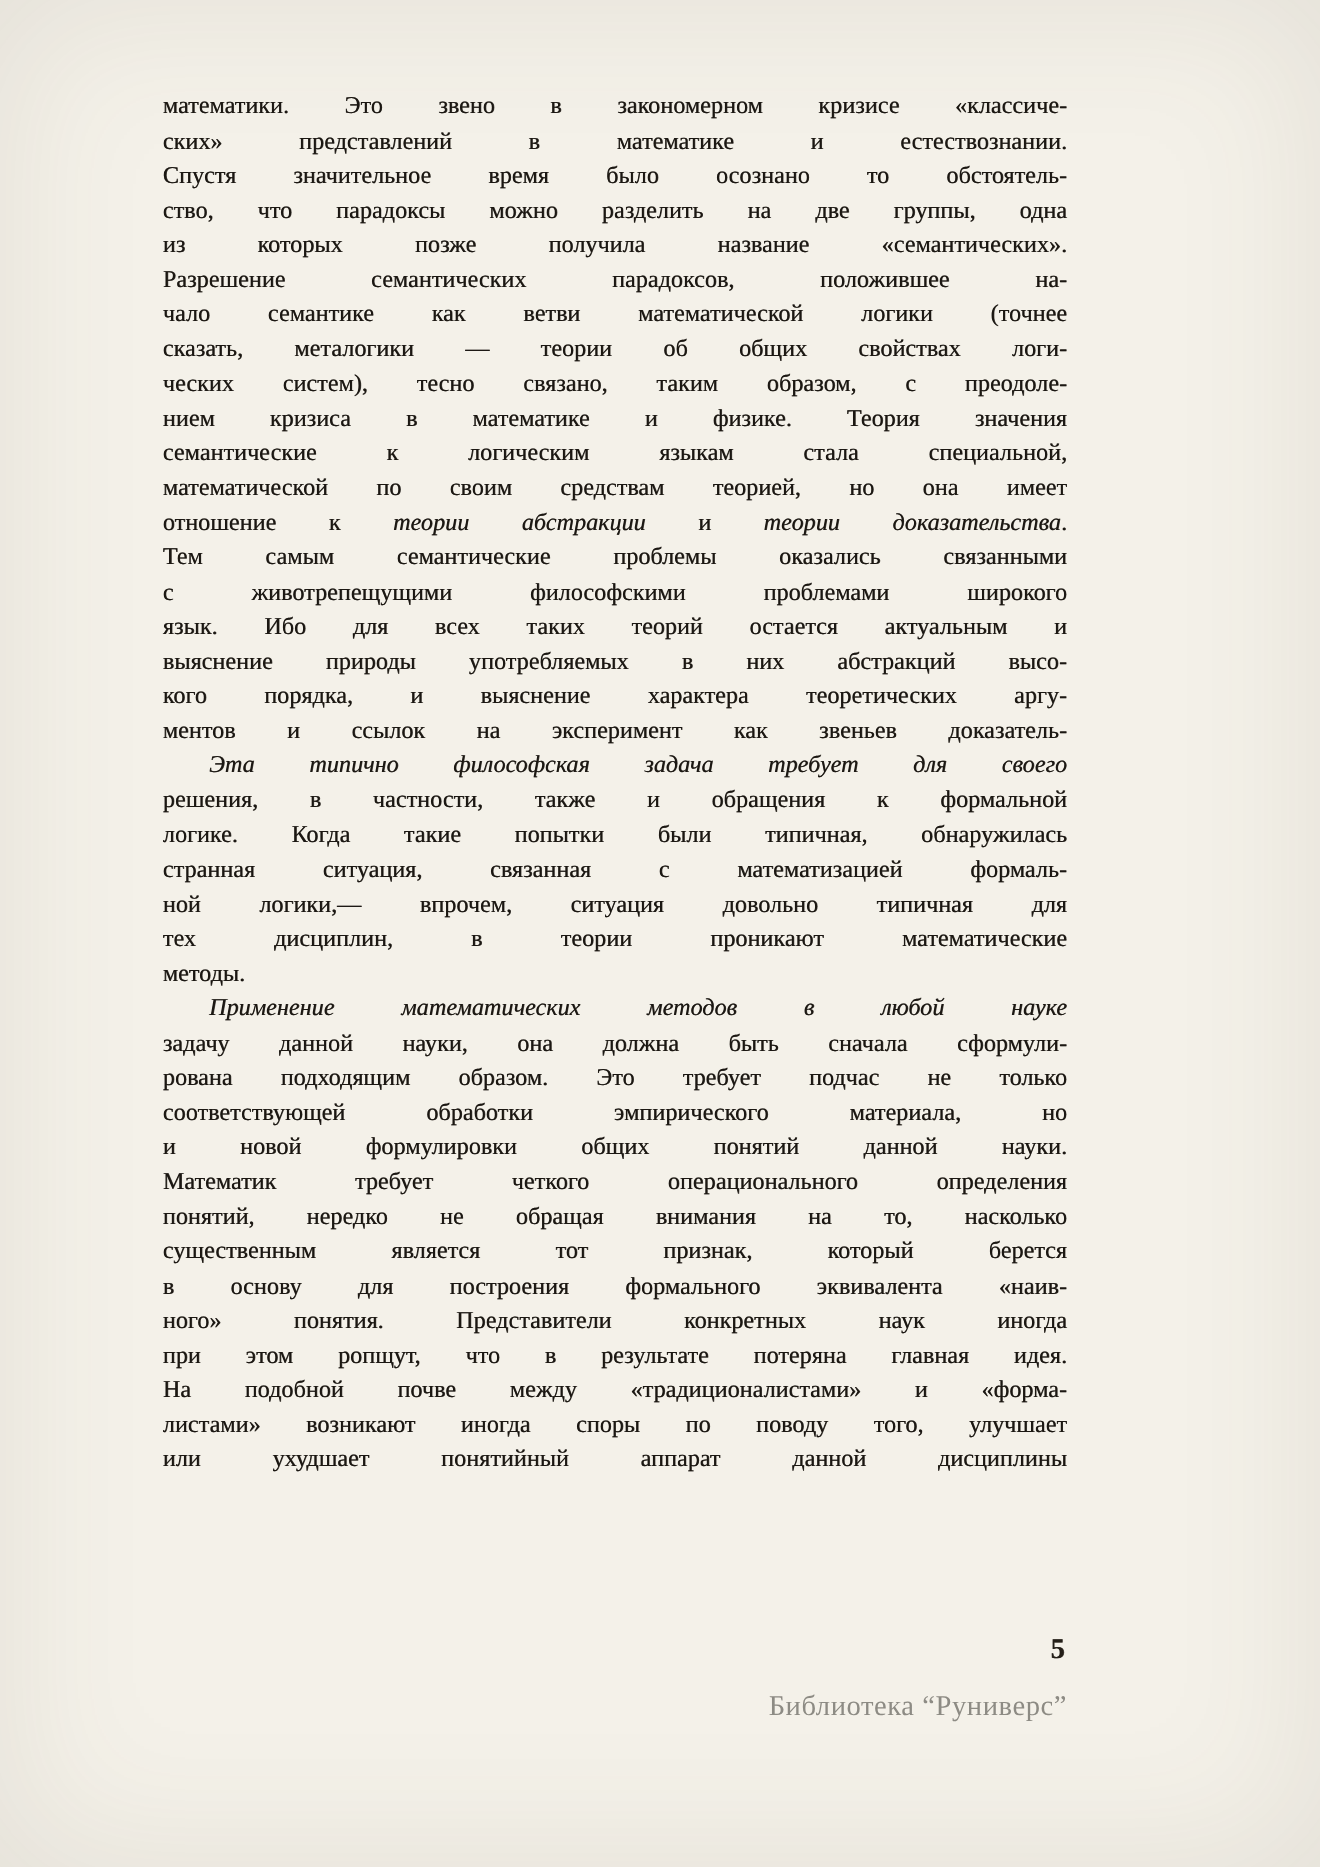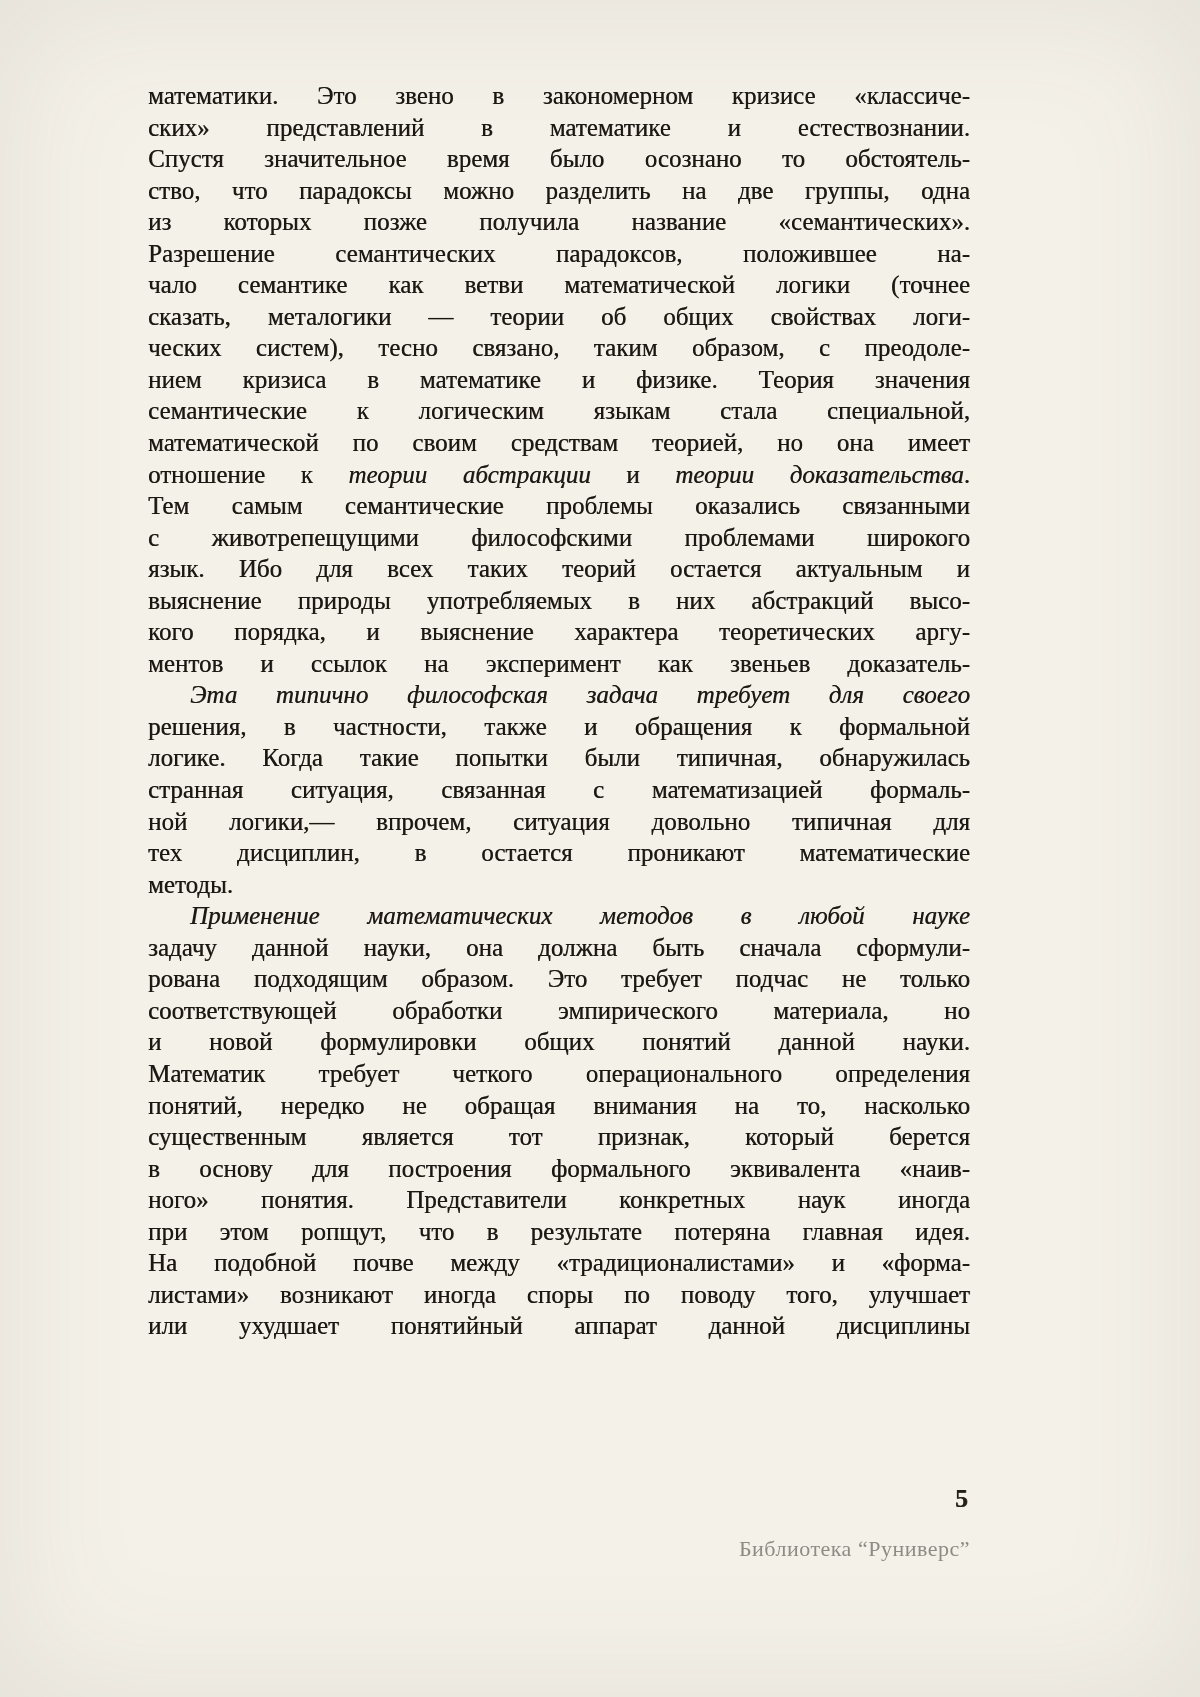--- a/index.html
+++ b/index.html
@@ -28,7 +28,7 @@
     color: #1b1712;
   }
   .line {
-    font-size: 25px;
+    font-size: 22px;
     line-height: 31.55px;
     text-align: justify;
     text-align-last: justify;

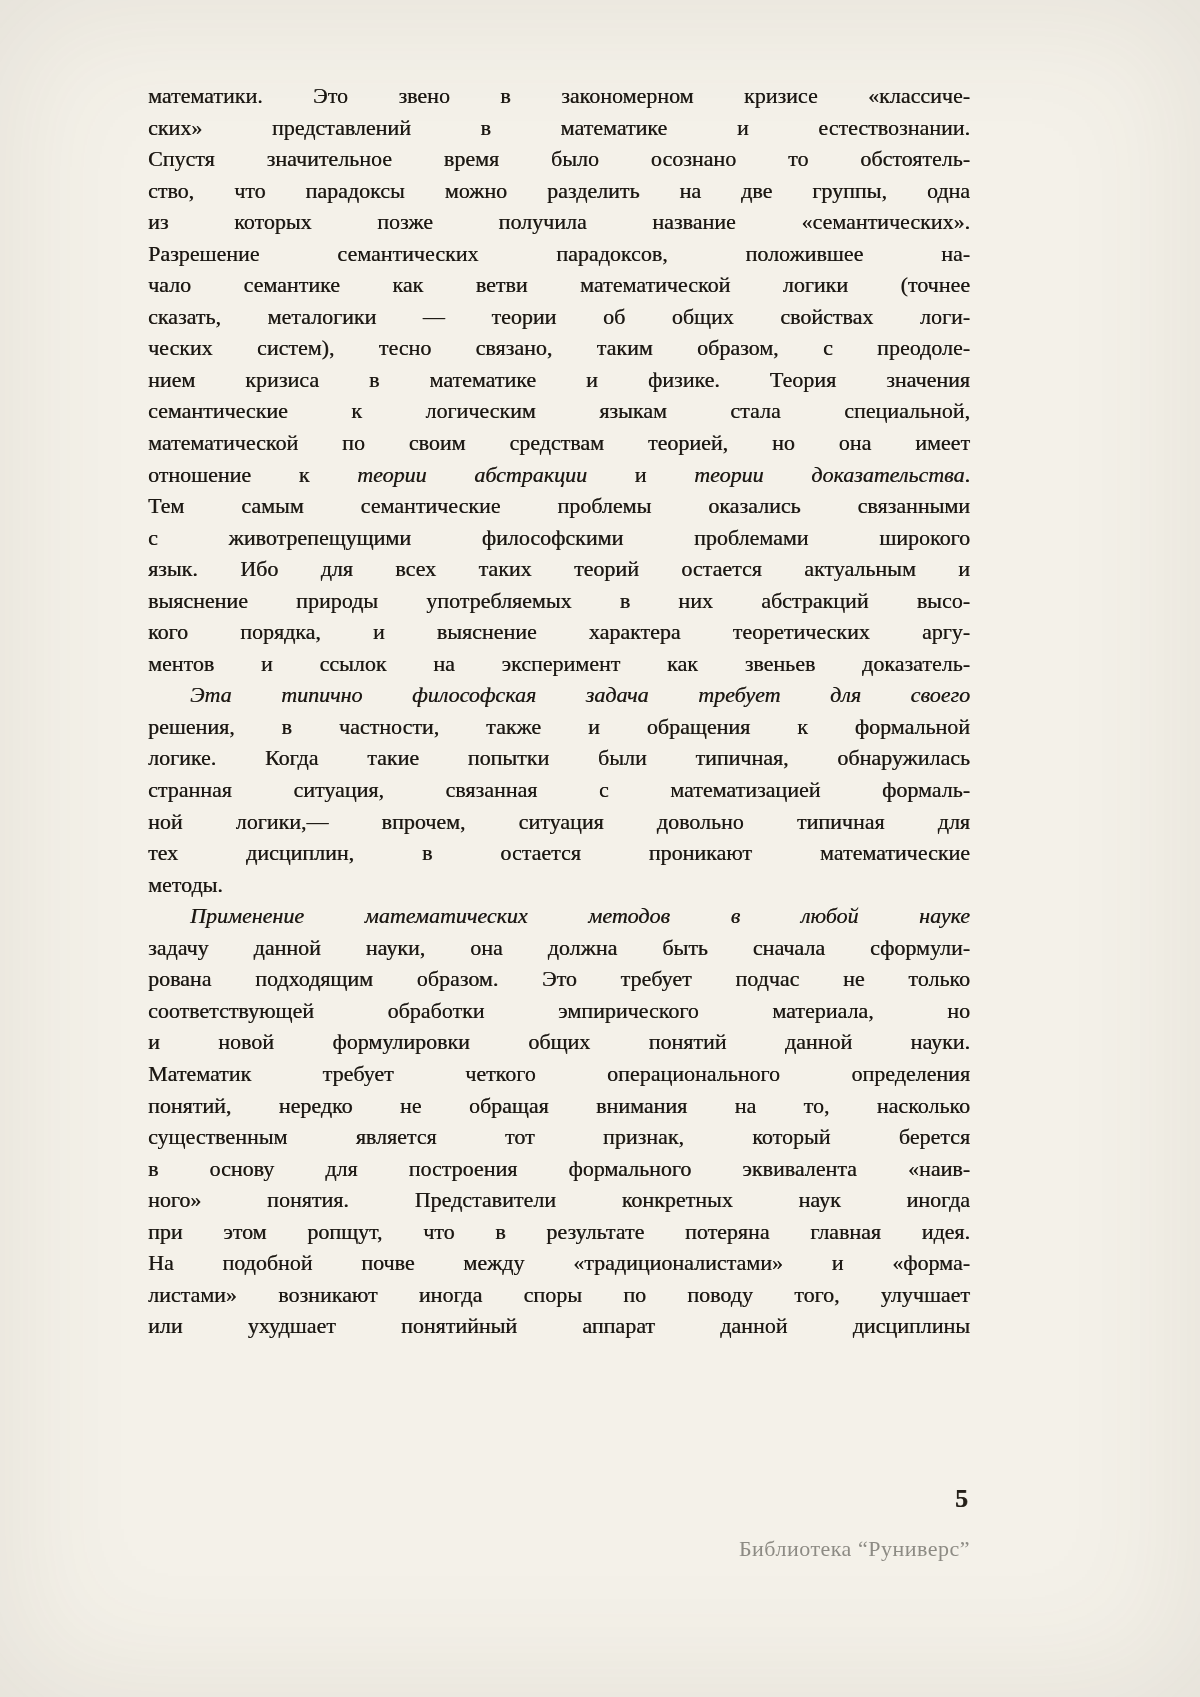--- a/index.html
+++ b/index.html
@@ -92,7 +92,7 @@
       <div class="line"><span>логике. Когда такие попытки были типичная, обнаружилась</span></div>
       <div class="line"><span>странная ситуация, связанная с математизацией формаль-</span></div>
       <div class="line"><span>ной логики,— впрочем, ситуация довольно типичная для</span></div>
-      <div class="line"><span>тех дисциплин, в остается проникают математические</span></div>
+      <div class="line"><span>тех дисциплин, в теории проникают математические</span></div>
       <div class="line last"><span>методы.</span></div>
       <div class="line indent"><span>Применение математических методов в любой науке</span></div>
       <div class="line"><span>задачу данной науки, она должна быть сначала сформули-</span></div>

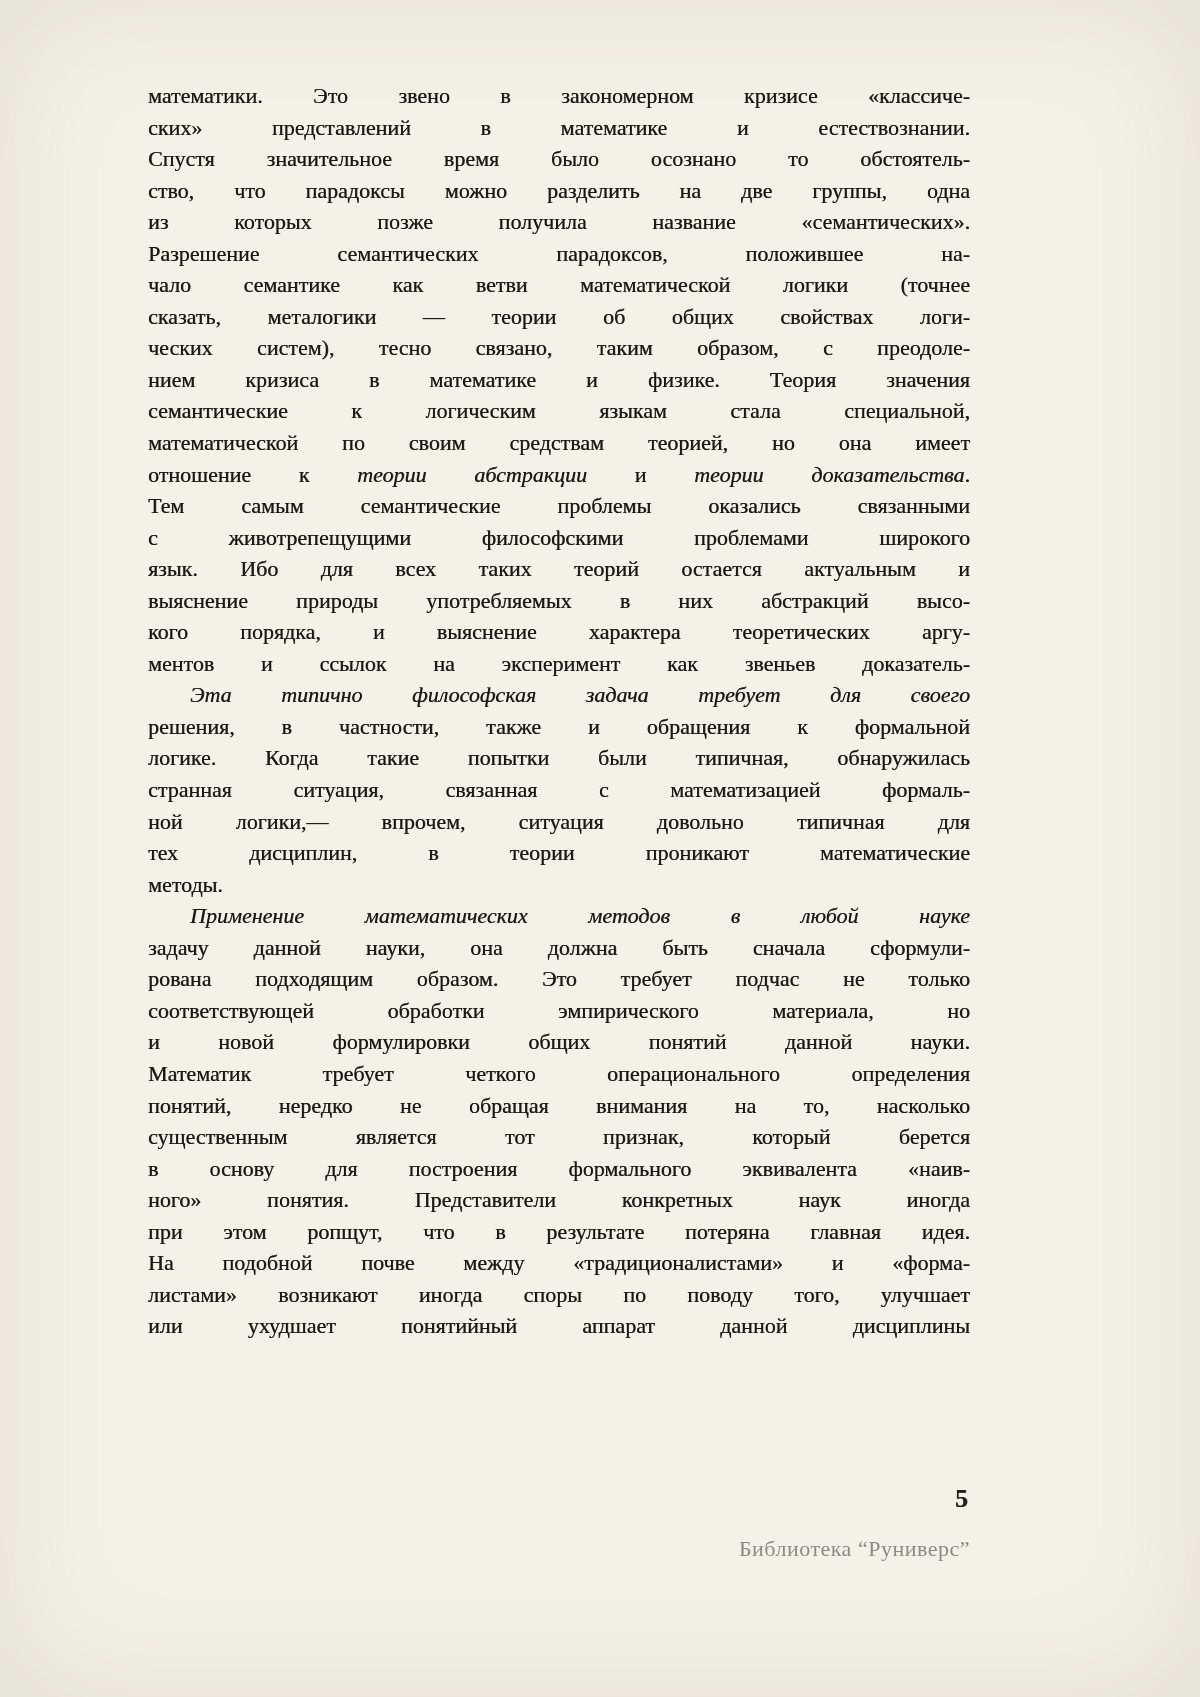--- a/index.html
+++ b/index.html
@@ -58,7 +58,7 @@
     position: absolute;
     right: 230px;
     top: 1536px;
-    font-size: 22px;
+    font-size: 26px;
     color: #8d8b84;
     letter-spacing: 0.5px;
   }

